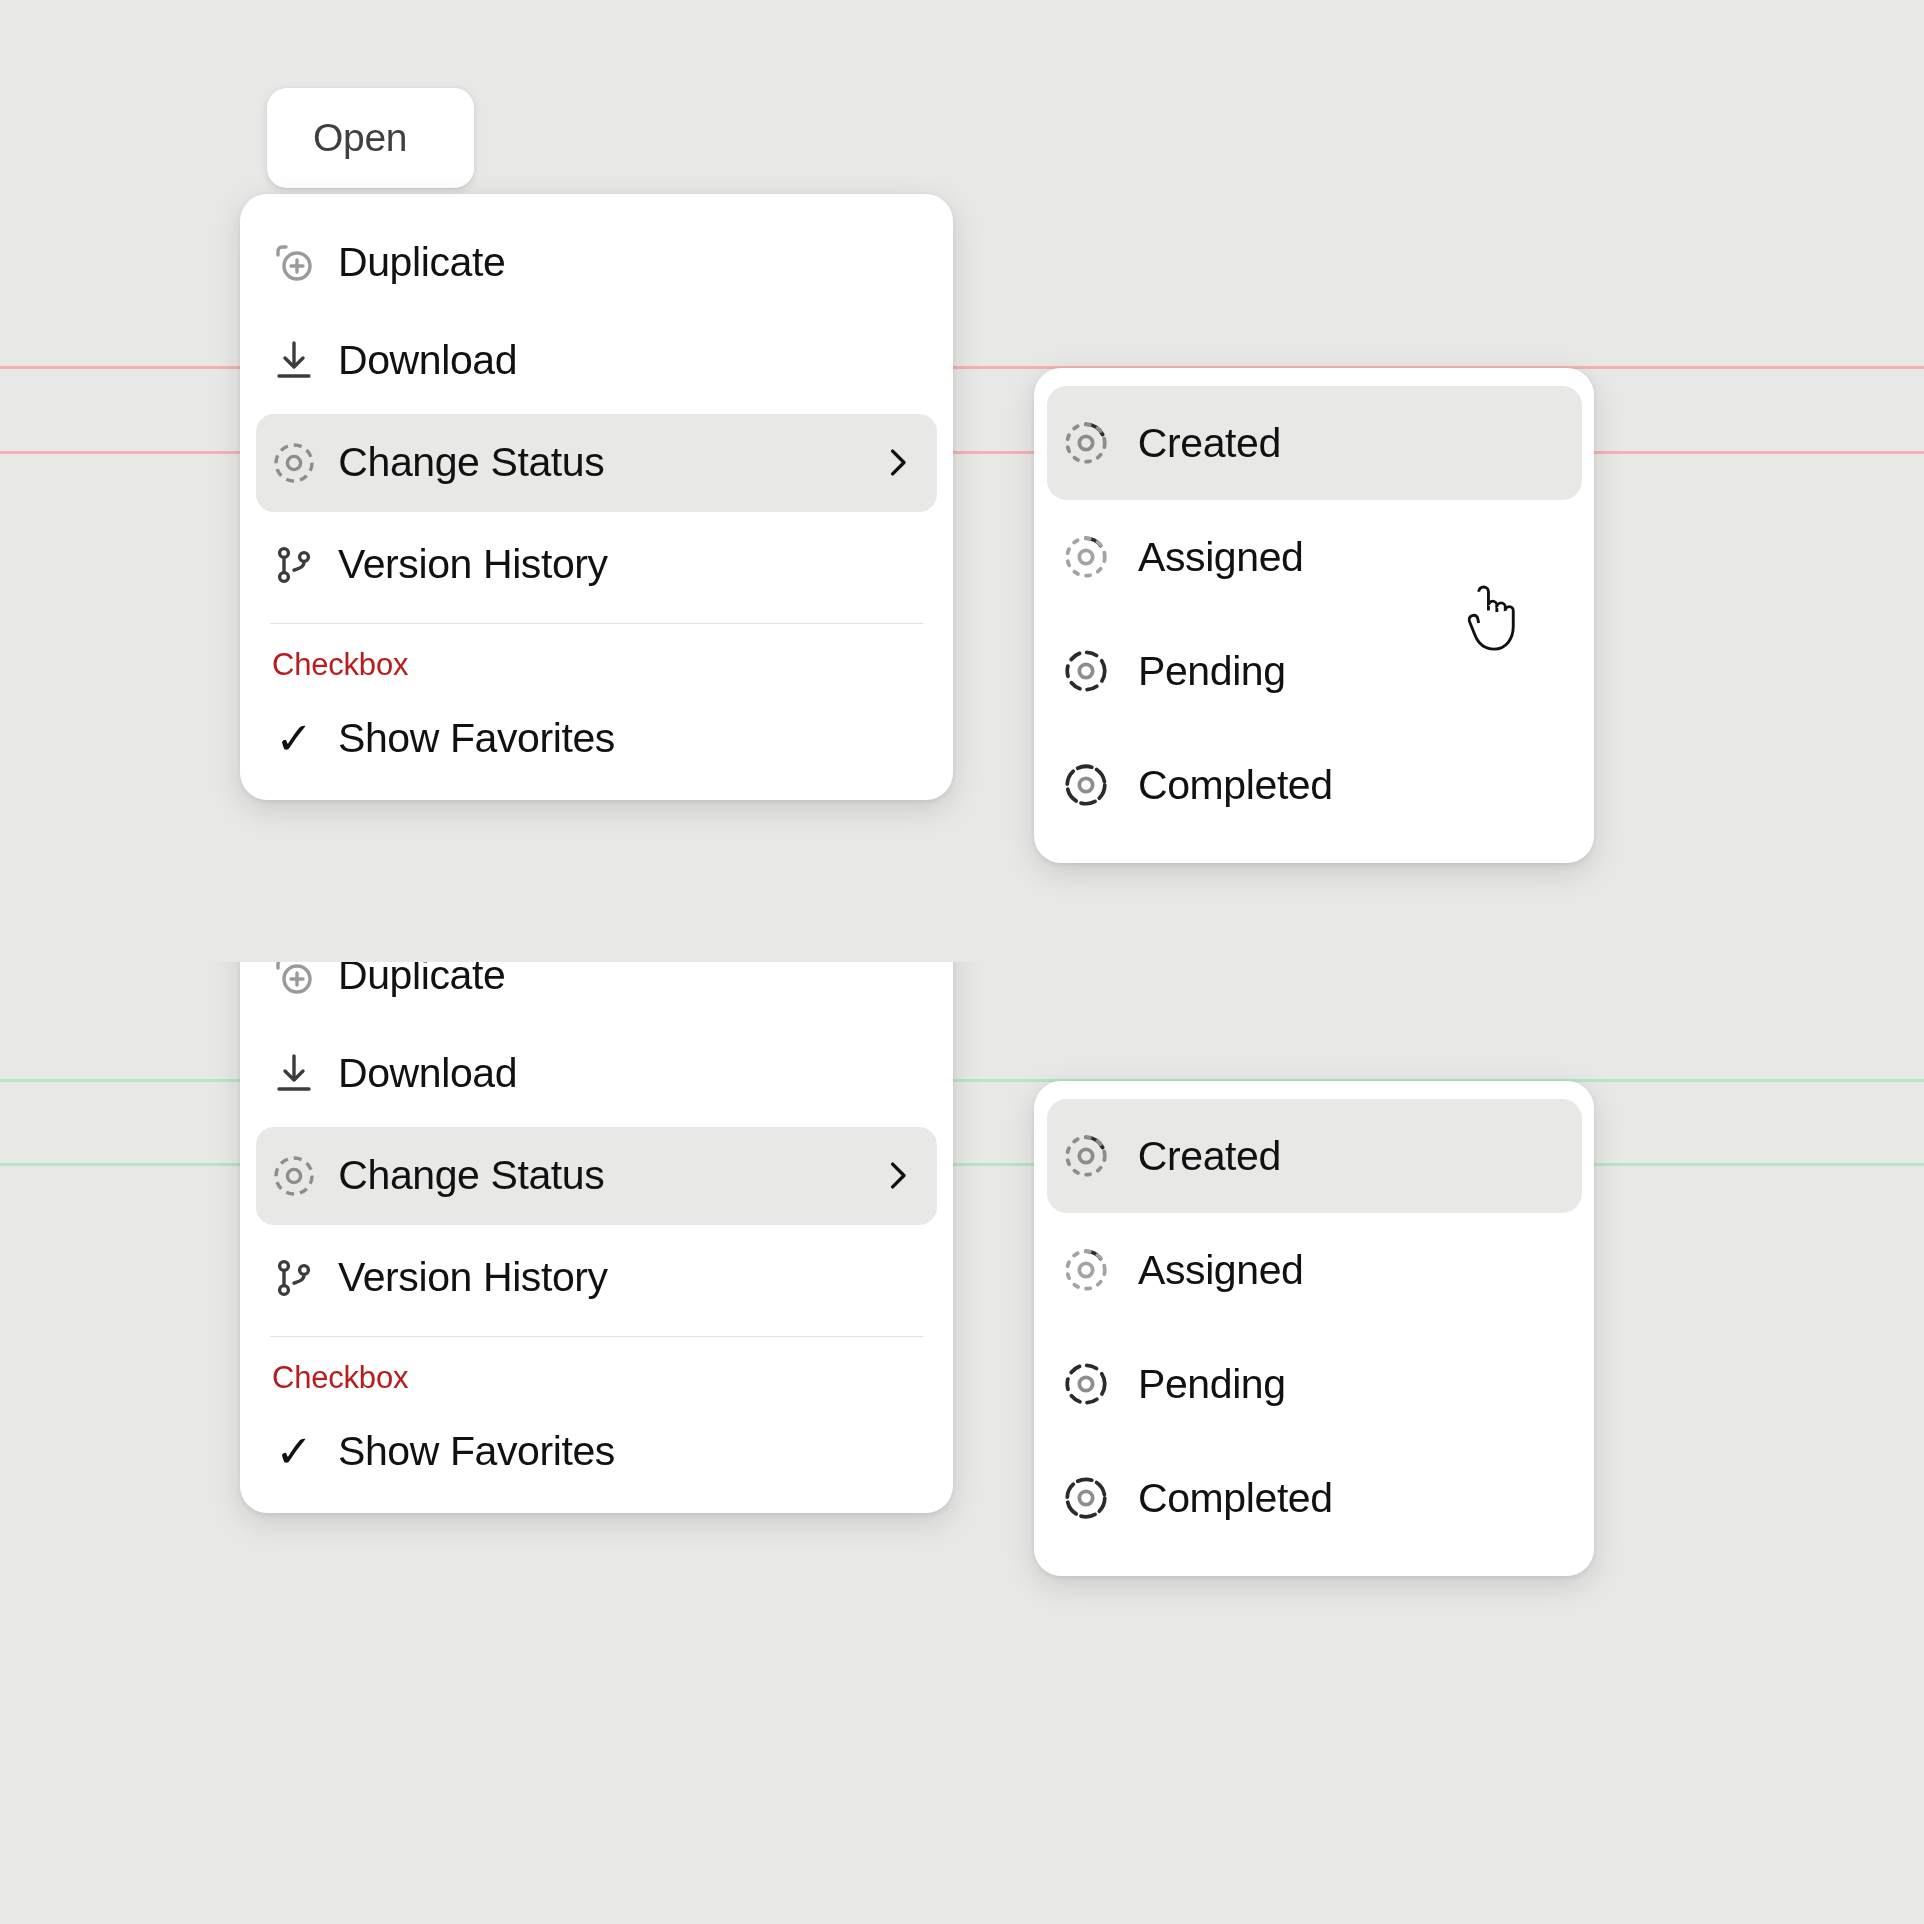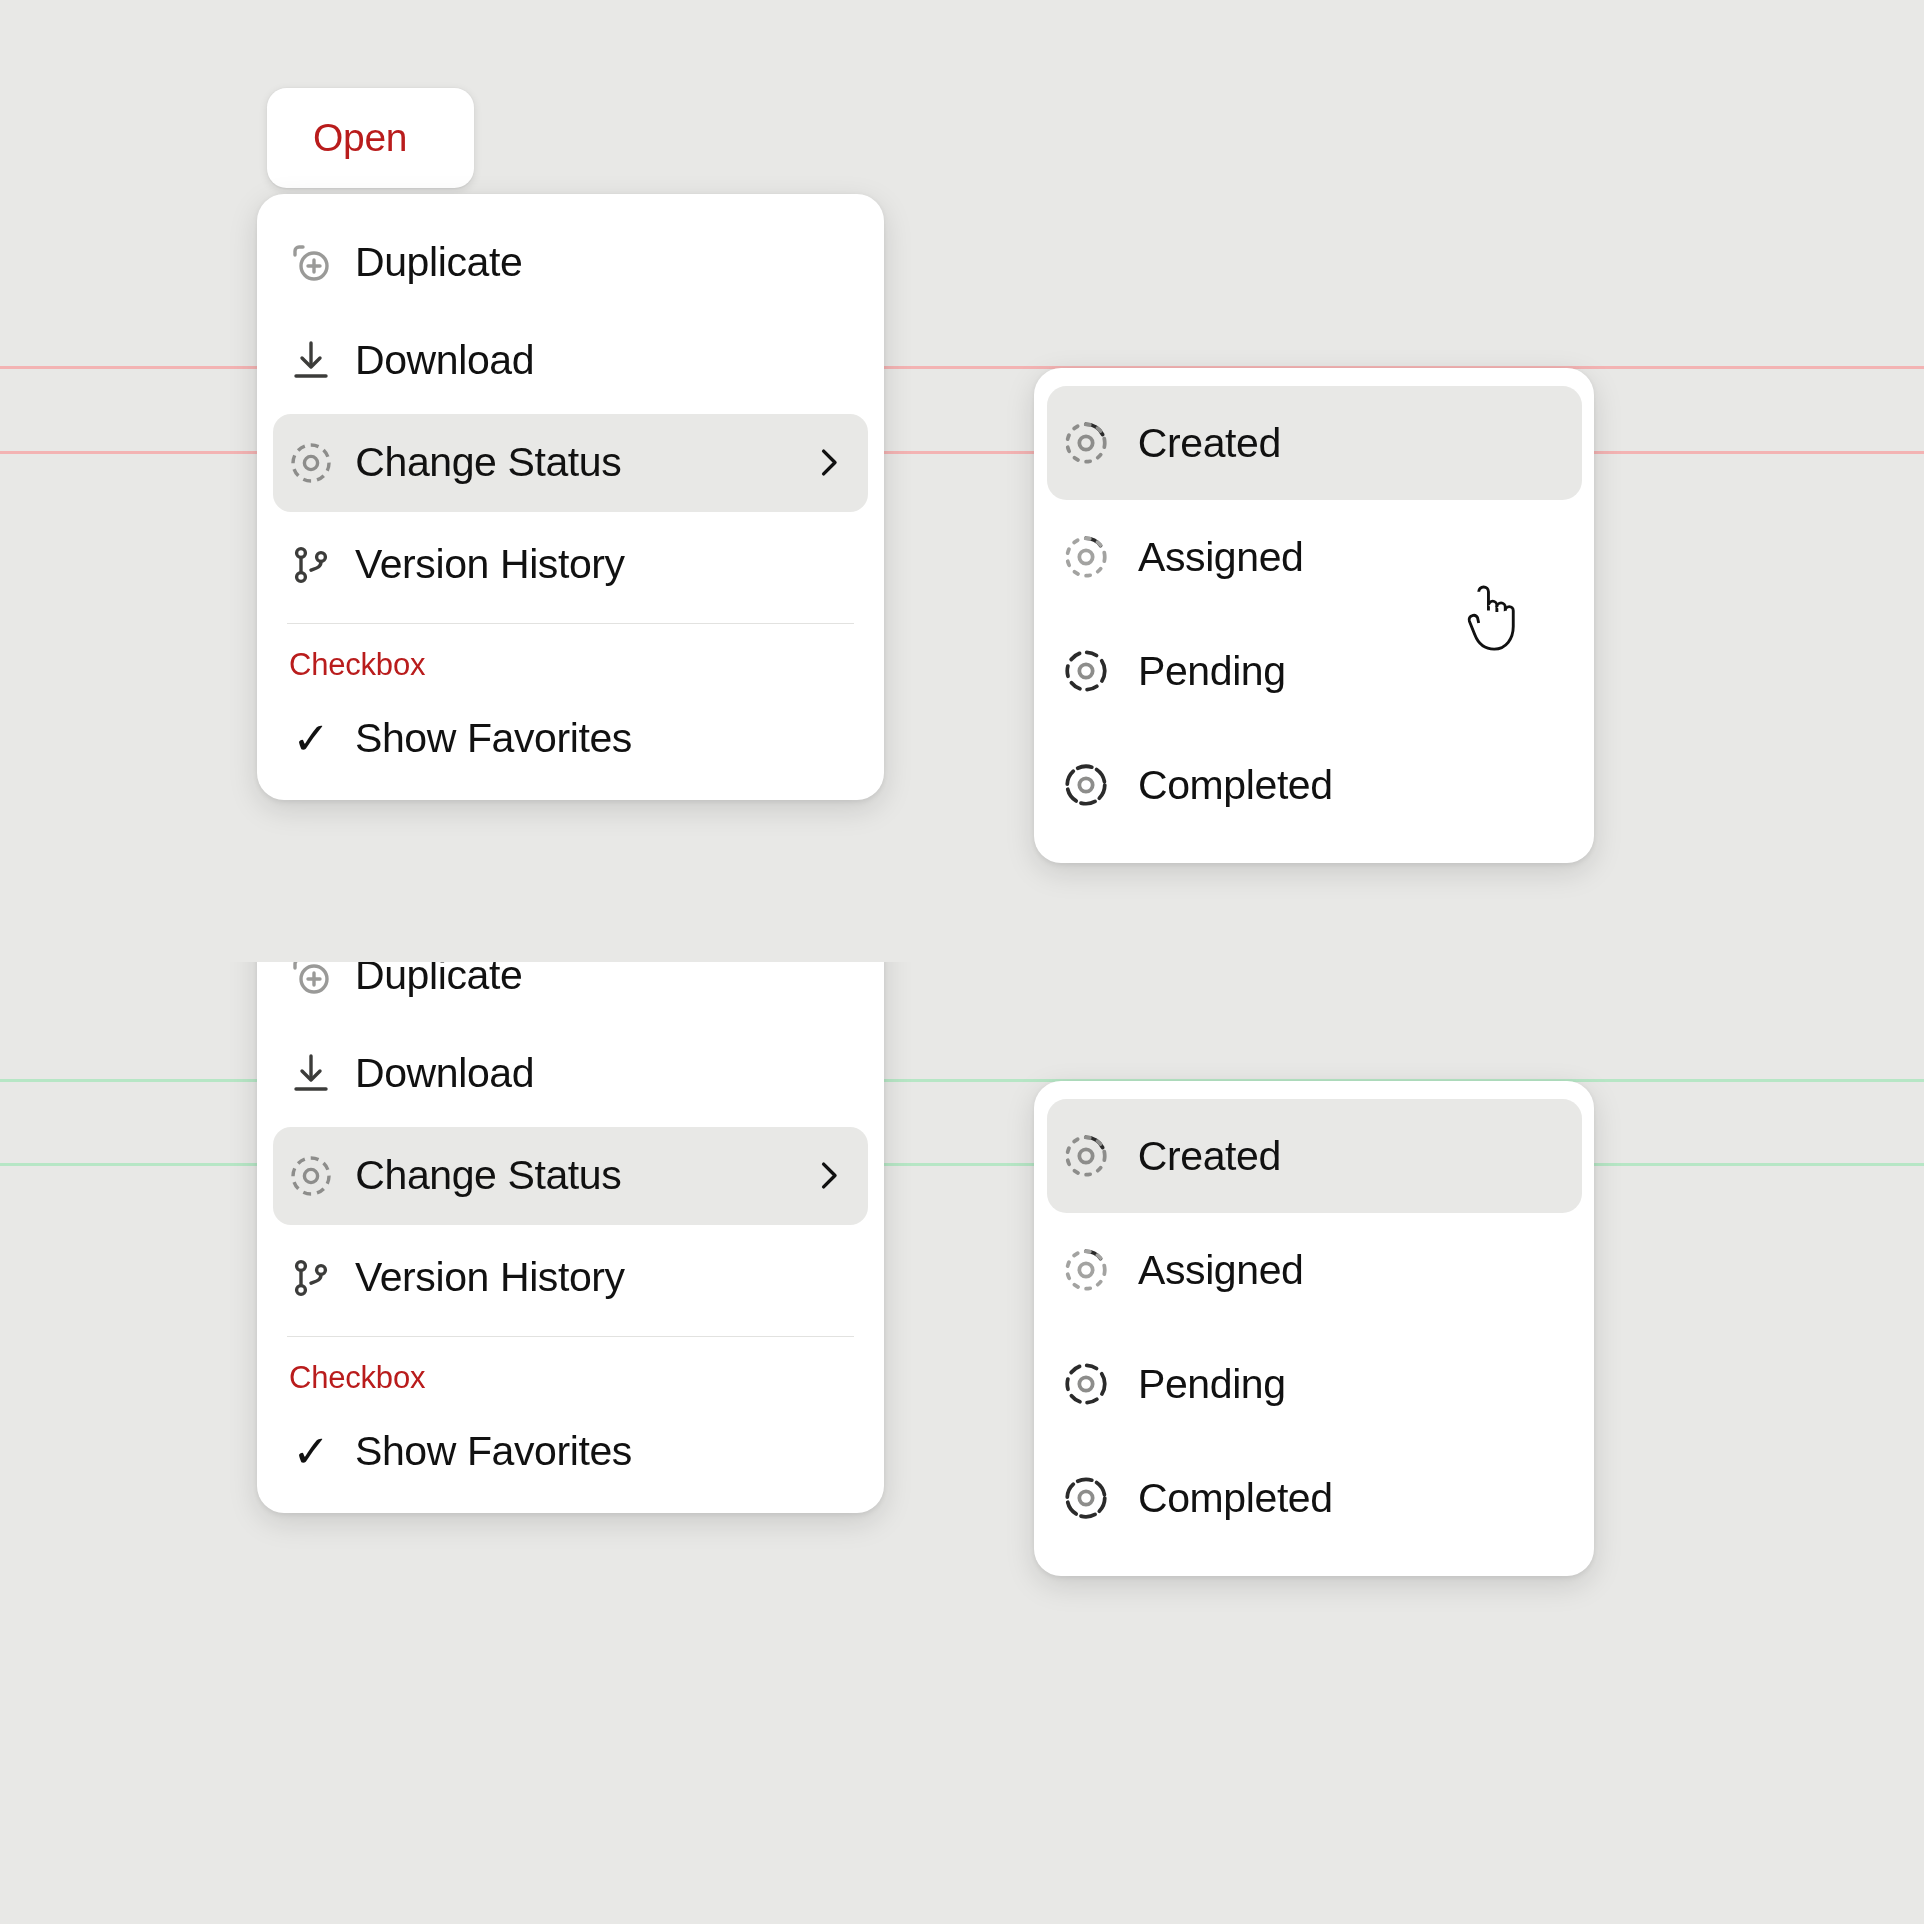--- a/index.html
+++ b/index.html
@@ -49,7 +49,7 @@
     padding-left: 46px;
     box-sizing: border-box;
     font-size: 39px;
-    color: #b91c1c;
+    color: #404040;
     letter-spacing: -0.3px;
   }
 

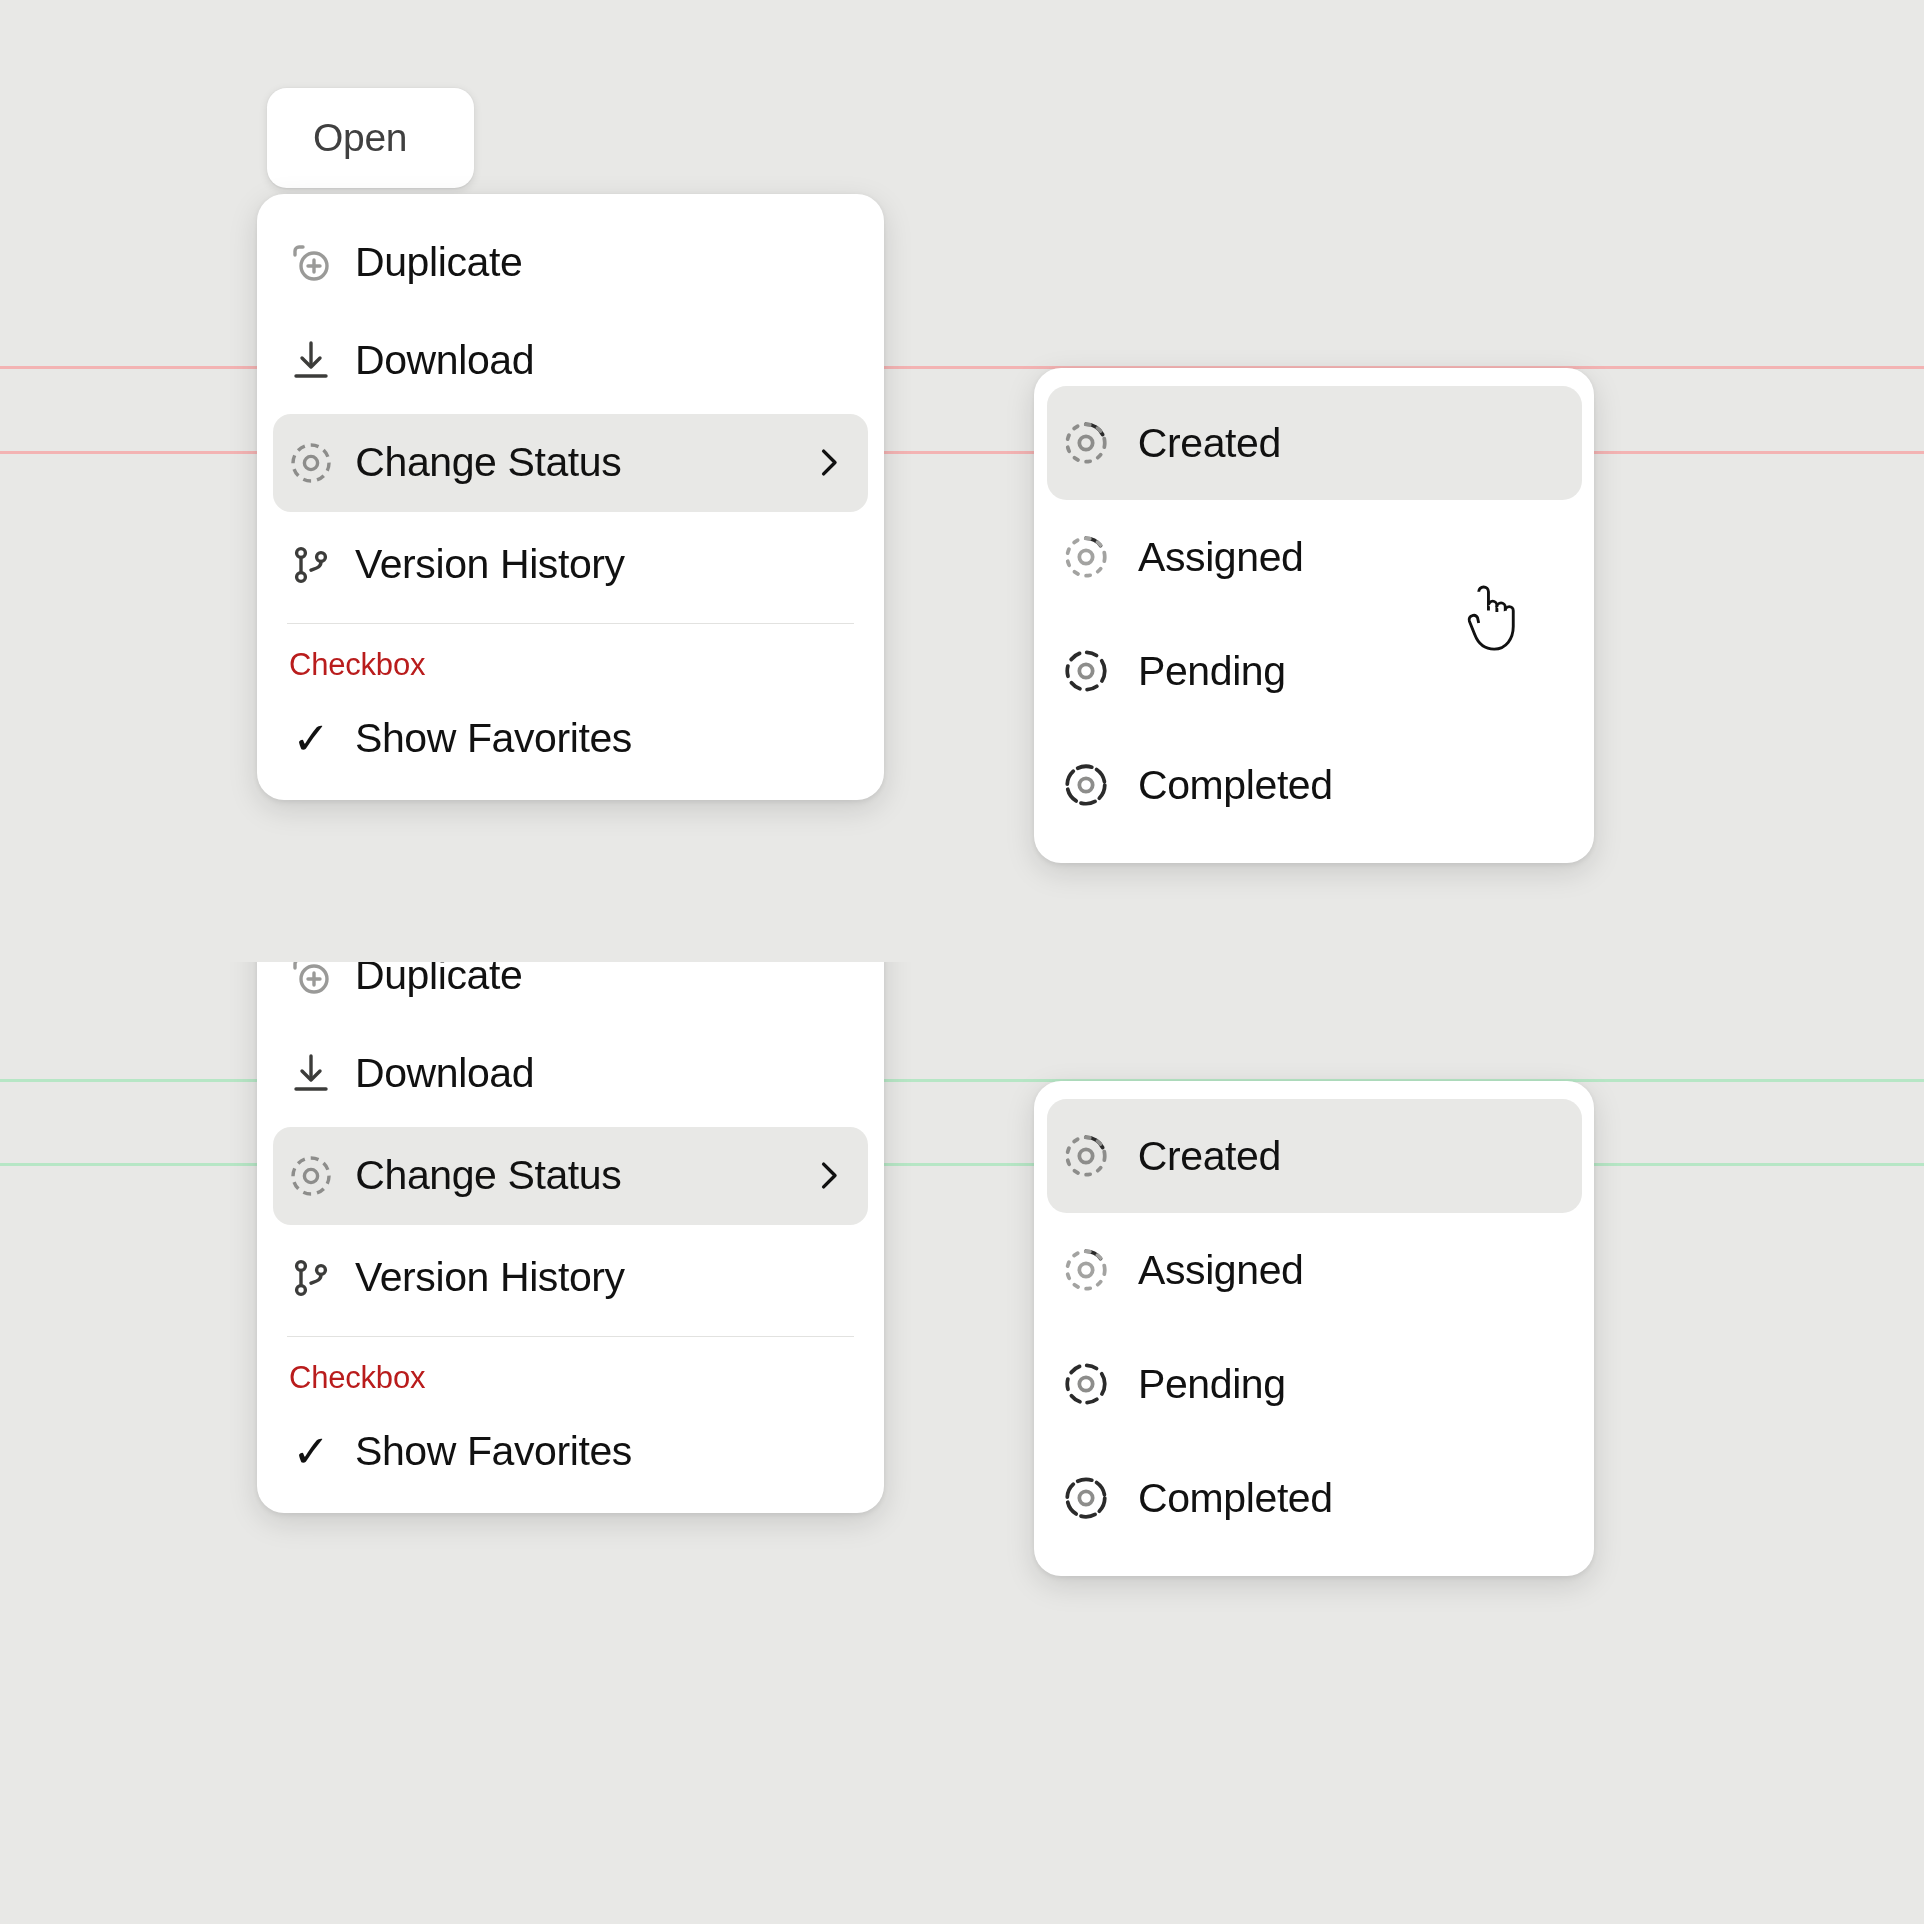--- a/index.html
+++ b/index.html
@@ -56,8 +56,8 @@
   
   .menu {
     position: absolute;
-    left: 257px;
-    width: 627px;
+    left: 240px;
+    width: 713px;
     background: #ffffff;
     border-radius: 27px;
     box-shadow: 0 9px 30px rgba(0,0,0,0.13), 0 1.8px 5.3px rgba(0,0,0,0.07);

